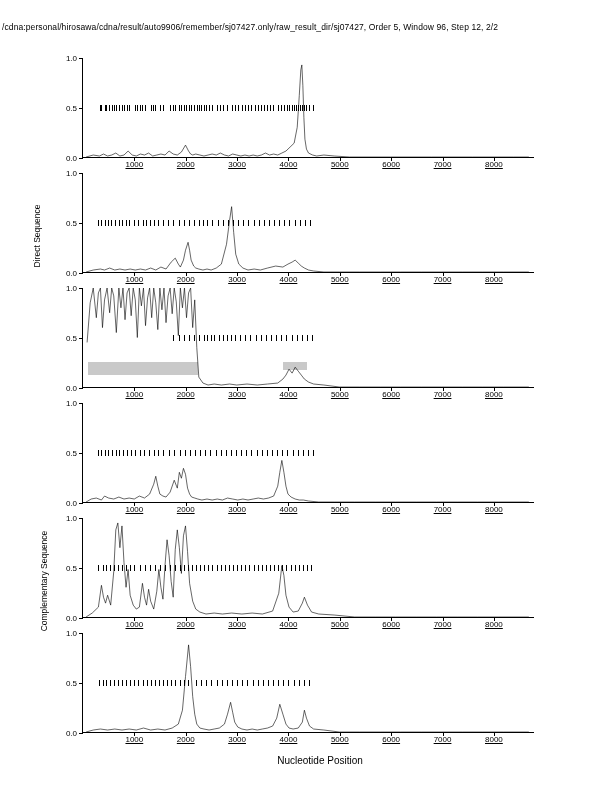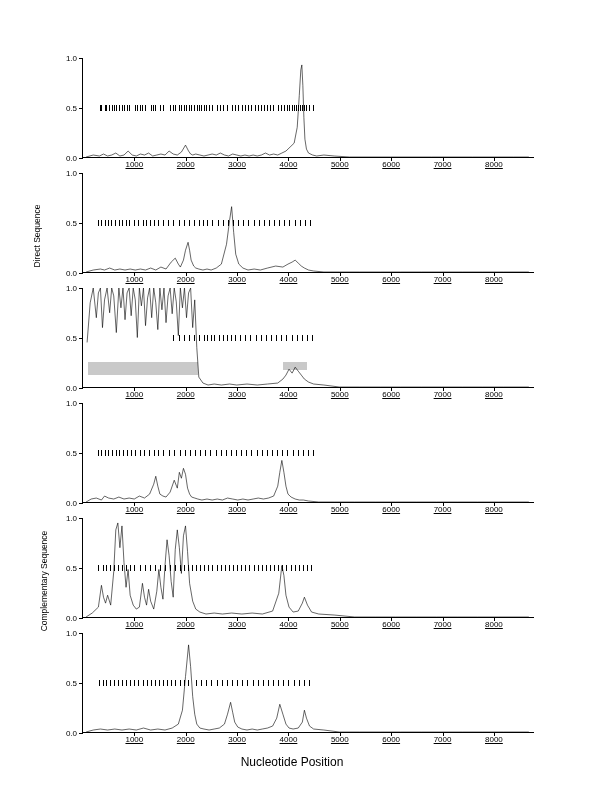--- a/index.html
+++ b/index.html
@@ -121,6 +121,7 @@
 
 <div id="page">
 
+  <div class="title">/cdna:personal/hirosawa/cdna/result/auto9906/remember/sj07427.only/raw_result_dir/sj07427, Order 5, Window 96, Step 12, 2/2</div>
 
   <div class="plot-stack" id="plot-stack">
       <div class="panel" style="top: 14px;">

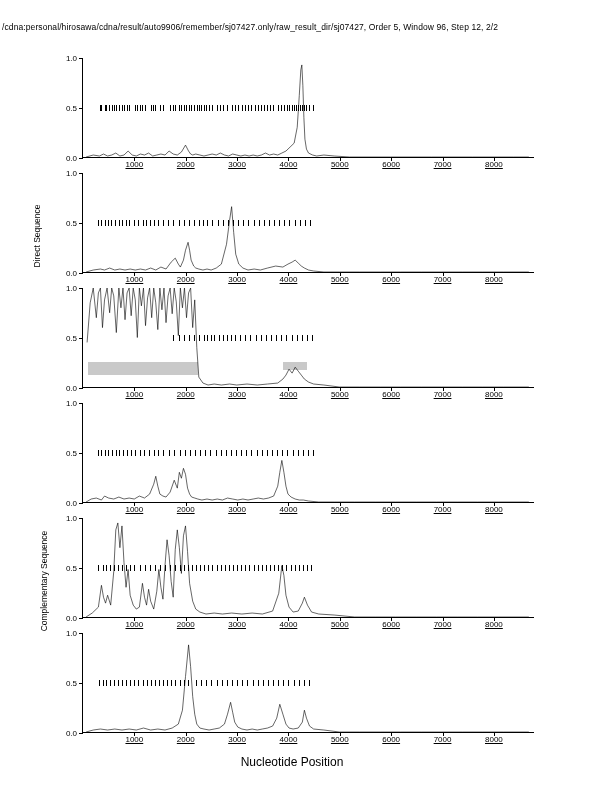--- a/index.html
+++ b/index.html
@@ -85,10 +85,10 @@
   }
   .xlabel {
     position: absolute;
-    left: 66px;
+    left: 94px;
     width: 452px;
     text-align: center;
-    font-size: 12px;
+    font-size: 10px;
   }
   .ylabel {
     position: absolute;

